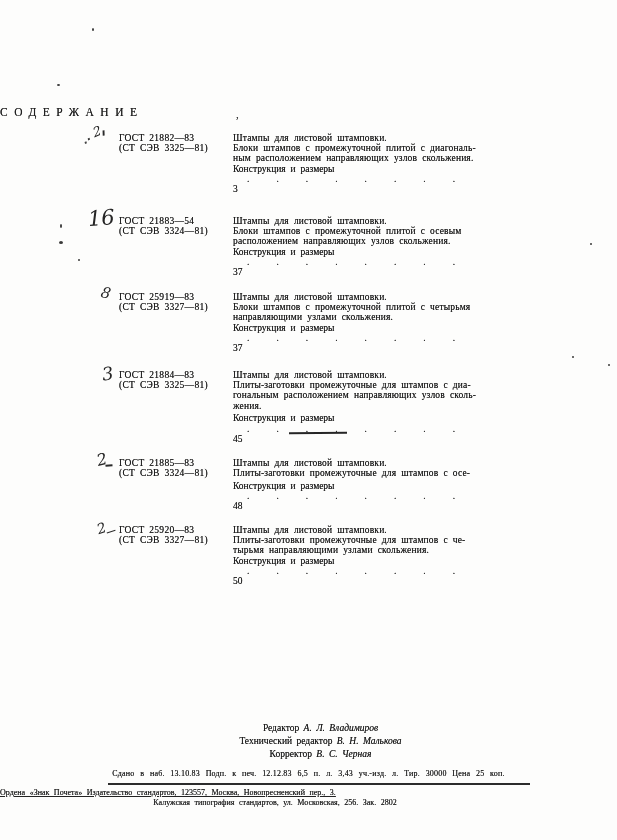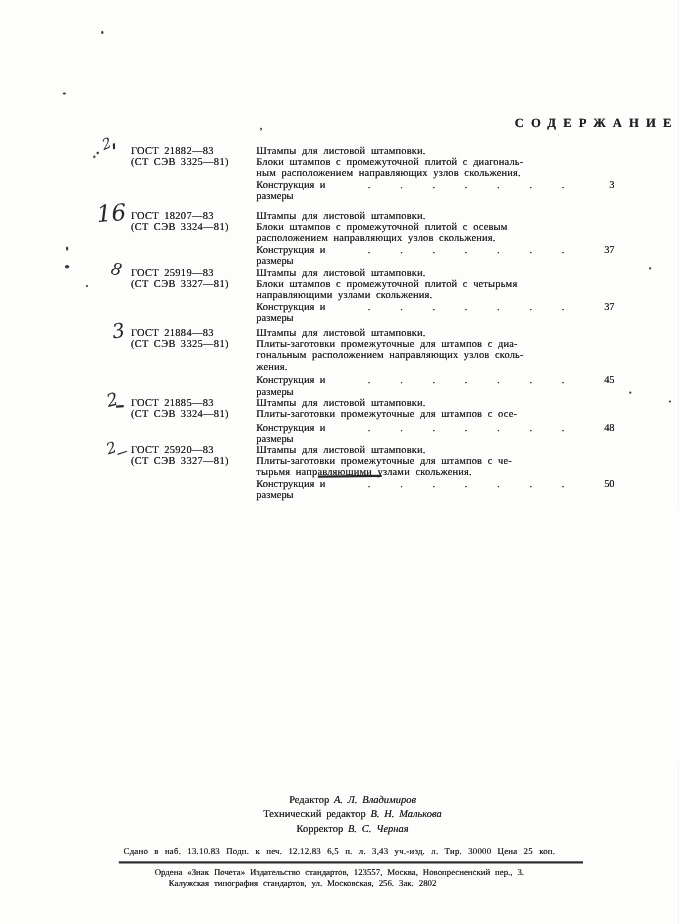--- a/index.html
+++ b/index.html
@@ -16,8 +16,8 @@
   
   .title{
     position:absolute;left:0;top:106;width:617px;top:106px;
-    text-align:right;
-    font-size:11.5px;font-weight:bold;letter-spacing:6.5px;
+    text-align:left;
+    font-size:11.5px;font-weight:normal;letter-spacing:6.5px;
     color:#202020;
   }
   .stray-comma{

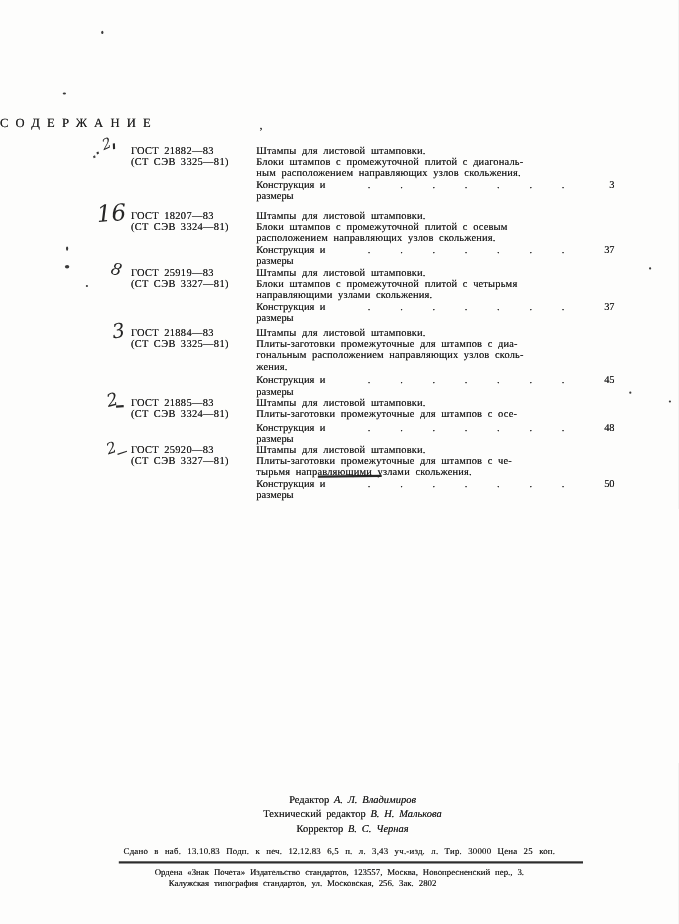--- a/index.html
+++ b/index.html
@@ -41,7 +41,7 @@
   .gost-cell{white-space:nowrap;letter-spacing:.3px;word-spacing:2px;}
   .desc-cell{position:relative;}
   .desc-line{word-spacing:2.5px;letter-spacing:.15px;}
-  .conclusion{display:flex;align-items:baseline;word-spacing:2.5px;}
+  .conclusion{display:flex;align-items:baseline;word-spacing:2.5px;flex-direction:column;}
   .entry:nth-child(4) .conclusion,
   .entry:nth-child(5) .conclusion{margin-top:2.5px;}
   .leader{

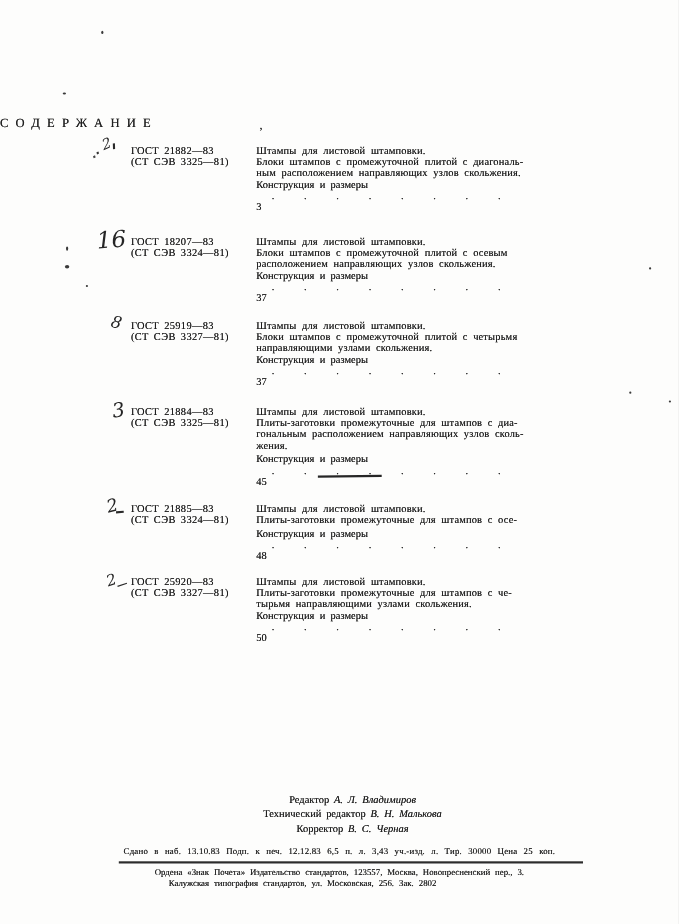--- a/index.html
+++ b/index.html
@@ -145,7 +145,7 @@
           <span class="margin-note">16</span>
         </div>
       <div class="gost-cell">
-        <div>ГОСТ 18207—83</div>
+        <div>ГОСТ 21883—54</div>
         <div>(СТ СЭВ 3324—81)</div>
       </div>
       <div class="desc-cell">

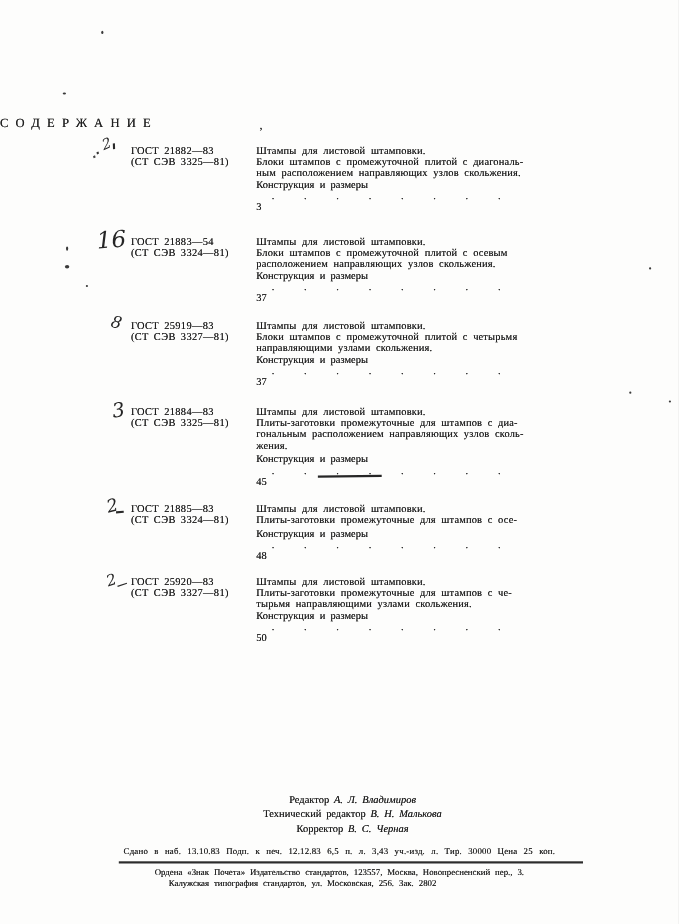--- a/index.html
+++ b/index.html
@@ -91,7 +91,7 @@
   }
   .publisher{
     position:absolute;left:0;top:788px;width:617px;
-    text-align:center;font-size:8px;word-spacing:2.5px;color:#222;
+    text-align:left;font-size:8px;word-spacing:2.5px;color:#222;text-decoration:underline;
   }
   .printer{
     position:absolute;left:0;top:798px;width:550px;

